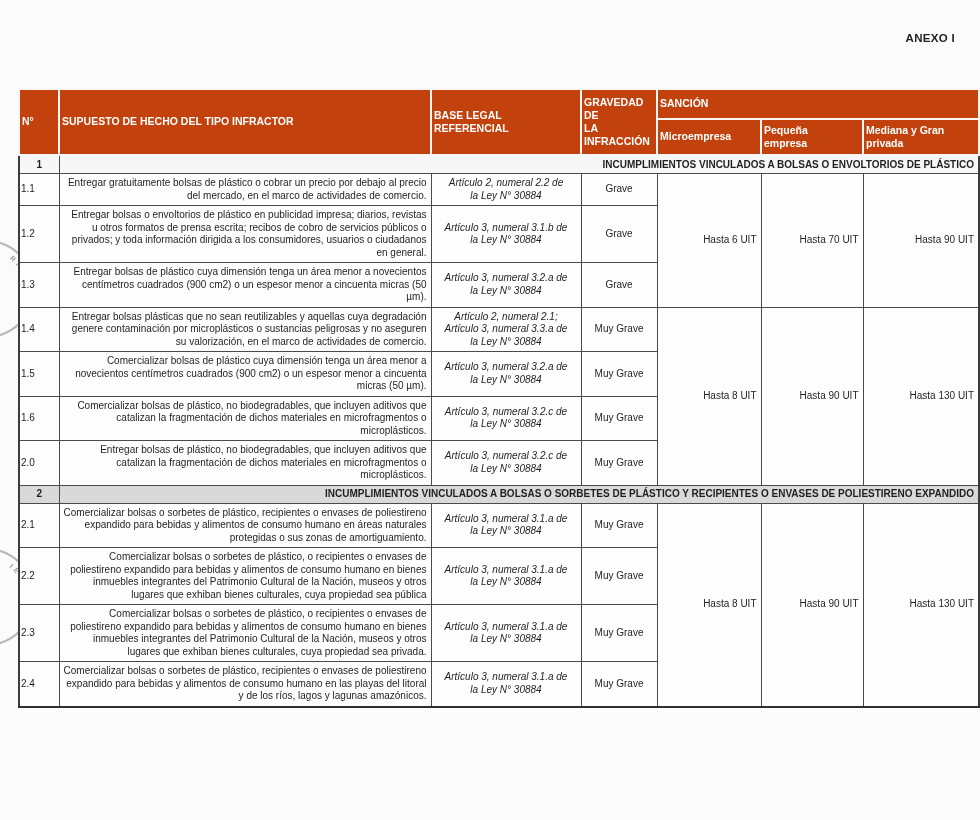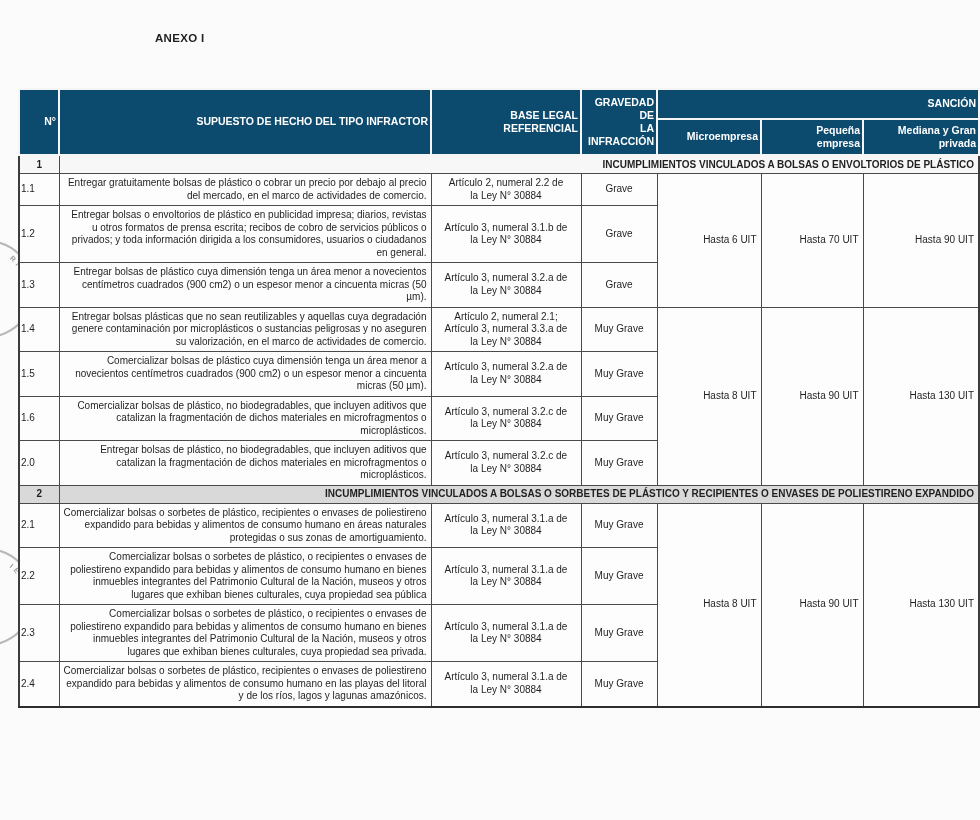--- a/index.html
+++ b/index.html
@@ -15,7 +15,7 @@
 
   .titles{
     position:absolute;top:30px;left:155px;width:800px;
-    text-align:left;line-height:1.45;
+    text-align:right;line-height:1.45;
   }
   .title-line{font-weight:bold;font-size:11.5px;letter-spacing:.3px;color:#222;}
 

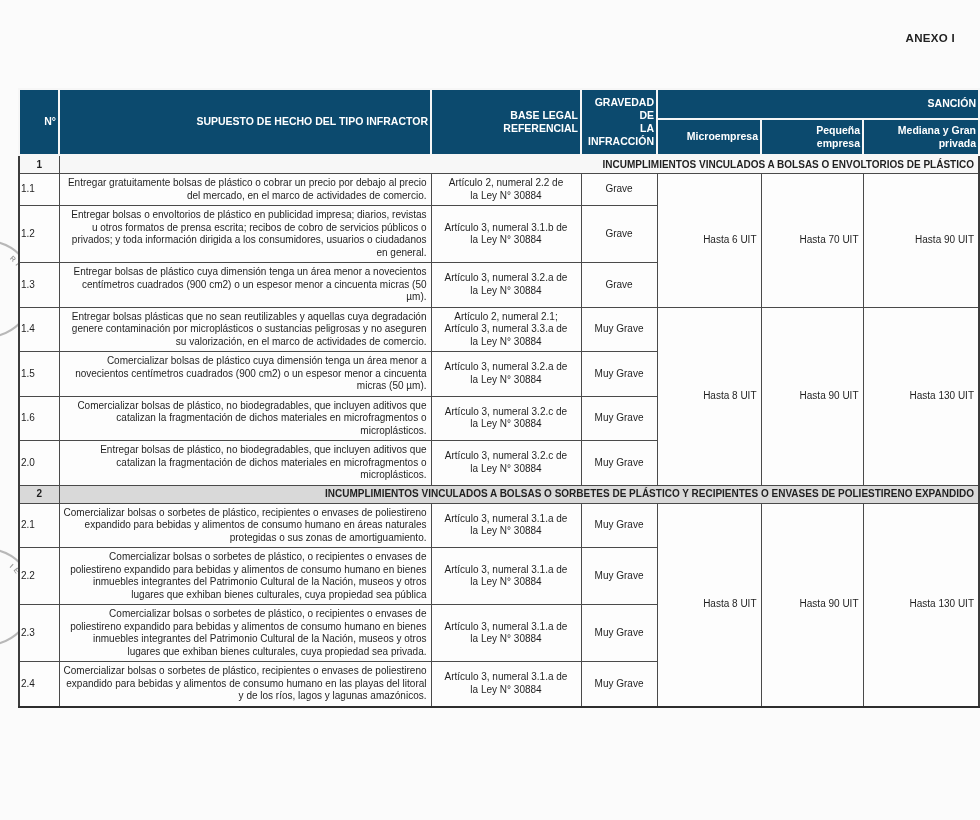--- a/index.html
+++ b/index.html
@@ -36,10 +36,10 @@
   col.c-med{width:116px;}
 
   th{
-    background:#0c4a6e;color:#ffffff;
+    background:#c2410c;color:#ffffff;
     border:2px solid #f6f6f6;
     font-size:10.5px;font-weight:bold;
-    padding:2px 2px;text-align:right;vertical-align:middle;
+    padding:2px 2px;text-align:left;vertical-align:middle;
     white-space:pre-line;line-height:1.25;
   }
   tr.h1 th{height:24px;}

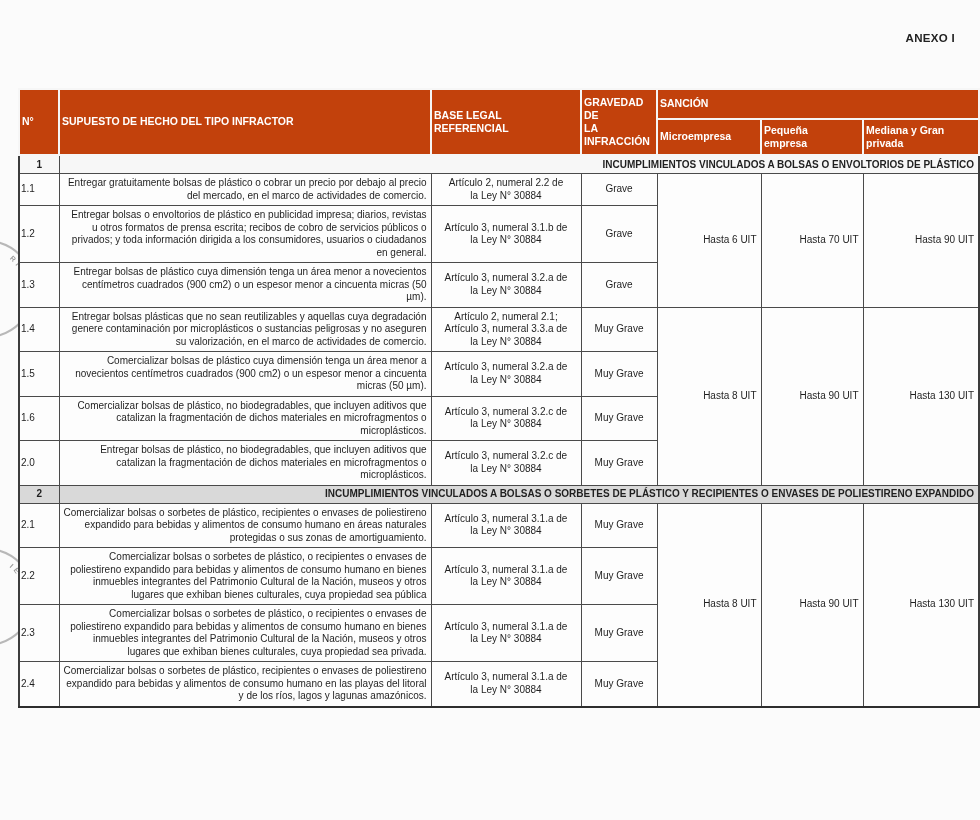--- a/index.html
+++ b/index.html
@@ -53,7 +53,7 @@
   }
   td.num-cell{padding:2px 1px;}
   td.supuesto-cell{text-align:right;}
-  td.base-cell{text-align:center;padding:2px 12px;}
+  td.base-cell{text-align:center;padding:2px 12px;font-style:italic;}
   td.gravedad-cell{text-align:center;}
   td.sanction-cell{text-align:right;}
 

